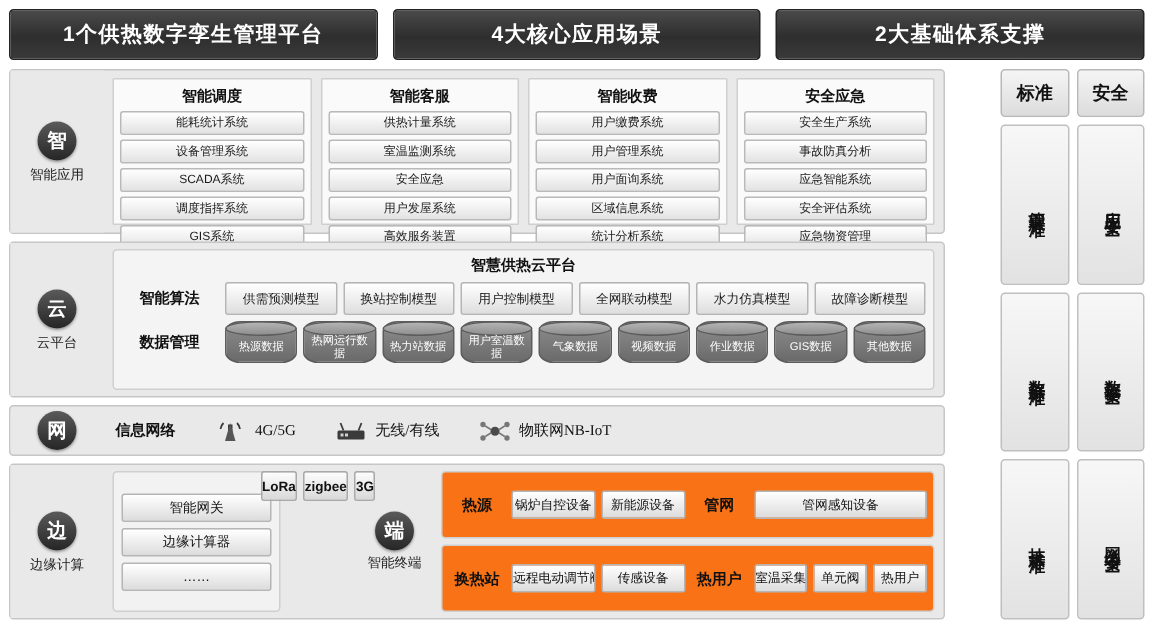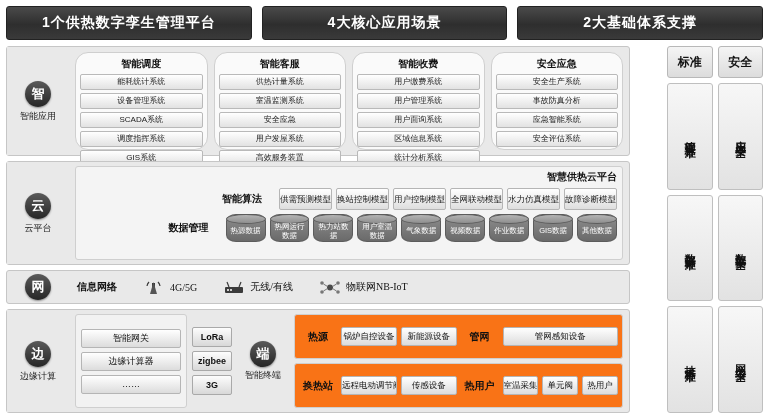--- a/index.html
+++ b/index.html
@@ -50,7 +50,7 @@
   .l1{height:110px;}
   .l1 .content{flex:1;display:flex;gap:6px;padding:5px 6px;box-sizing:border-box;}
   .group{
-    flex:1;background:#fafafa;border:1px solid #cfcfcf;border-radius:13px;
+    flex:1;background:#fafafa;border:1px solid #cfcfcf;border-radius:1px;
     display:flex;flex-direction:column;padding:3px 4px;box-sizing:border-box;
   }
   .group-title{font-size:10px;font-weight:bold;text-align:center;margin:1px 0 3px;color:#111;}

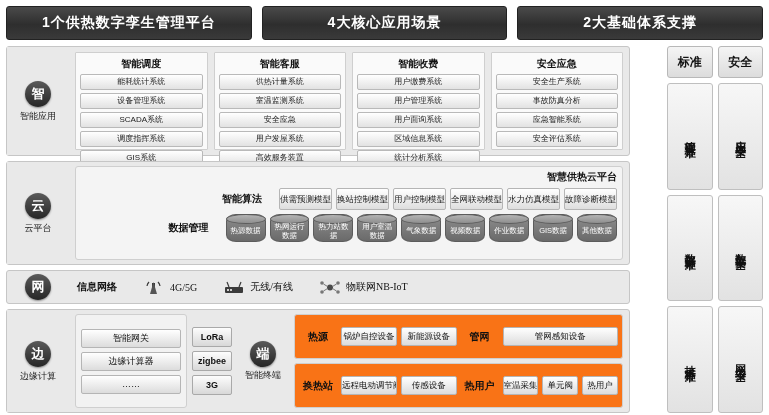--- a/index.html
+++ b/index.html
@@ -220,6 +220,7 @@
               <div class="chip">事故防真分析</div>
               <div class="chip">应急智能系统</div>
               <div class="chip">安全评估系统</div>
+              <div class="chip">应急物资管理</div>
             </div>
           </div>
 

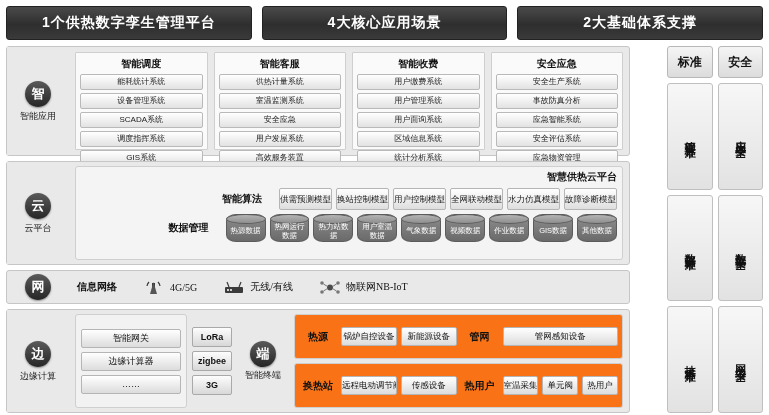--- a/index.html
+++ b/index.html
@@ -68,7 +68,7 @@
   .l2 .content{flex:1;padding:4px 6px;box-sizing:border-box;display:flex;flex-direction:column;}
   .cloud-box{
     flex:1;background:#f4f4f4;border:1px solid #cfcfcf;border-radius:3px;
-    padding:3px 5px 5px;box-sizing:border-box;display:flex;flex-direction:column;gap:4px;align-items:flex-end;
+    padding:3px 5px 5px;box-sizing:border-box;display:flex;flex-direction:column;gap:4px;
   }
   .cloud-title{font-size:10px;font-weight:bold;text-align:center;color:#111;}
   .cloud-row{display:flex;align-items:center;gap:5px;}

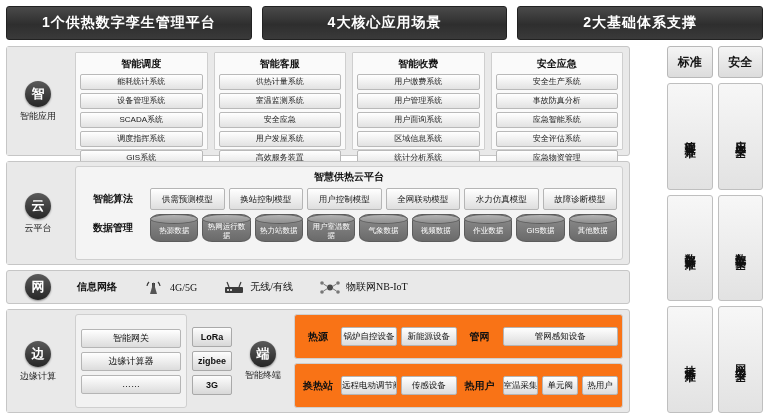--- a/index.html
+++ b/index.html
@@ -118,7 +118,7 @@
     font-size:9px;line-height:17px;height:17px;text-align:center;color:#111;
   }
   .proto-col{
-    width:40px;flex:none;display:flex;flex-direction:column;gap:4px;justify-content:center;
+    width:40px;flex:none;display:flex;flex-direction:row;gap:4px;justify-content:center;
   }
   .proto{
     background:linear-gradient(180deg,#fdfdfd,#d8d8d8);border:1px solid #a9a9a9;border-radius:2px;

